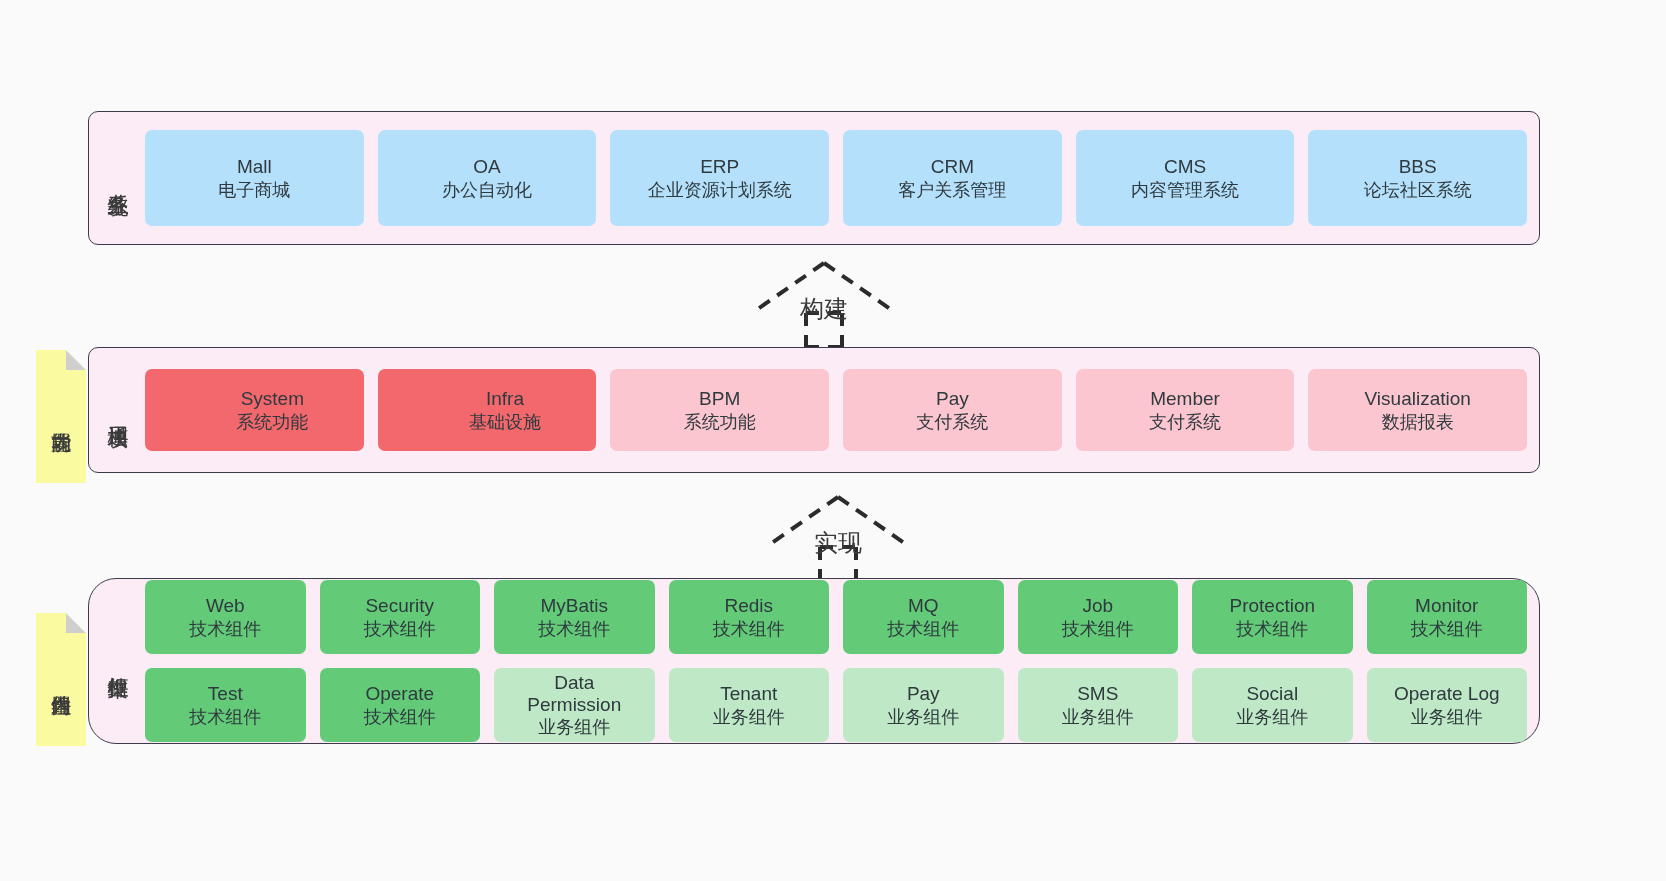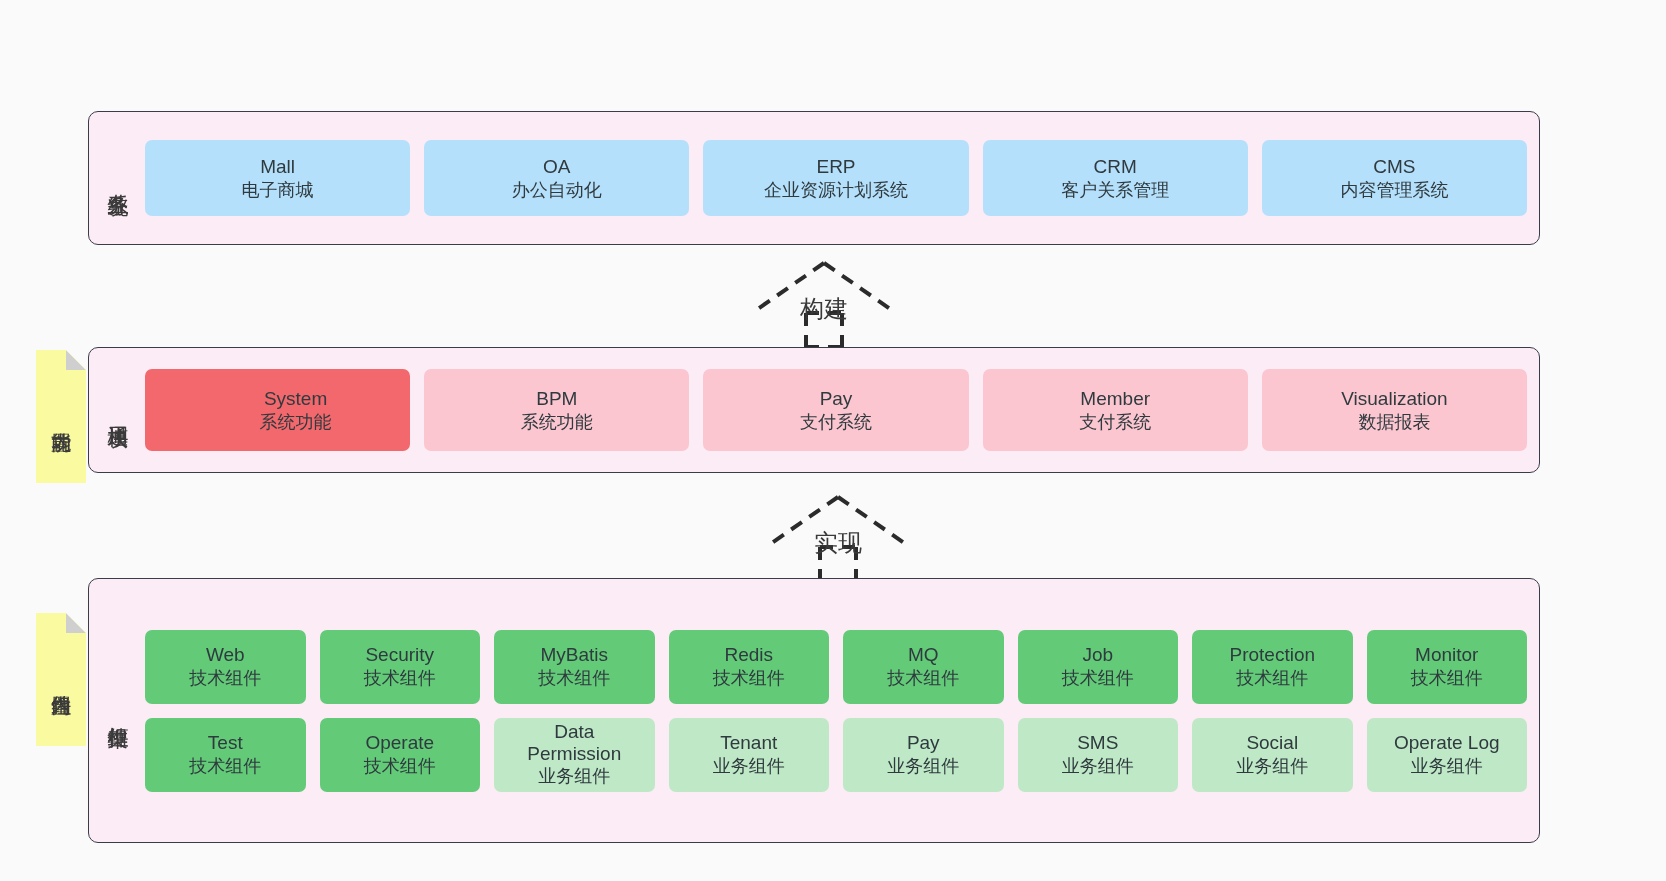--- a/index.html
+++ b/index.html
@@ -90,7 +90,7 @@
   .node.green     { background: #63cb78; }
   .node.lightgreen{ background: #bfe8c6; }
 
-  .h-biz   { height: 76px; }
+  .h-biz   { height: 96px; }
   .h-mod   { height: 82px; }
   .h-comp  { height: 74px; }
 

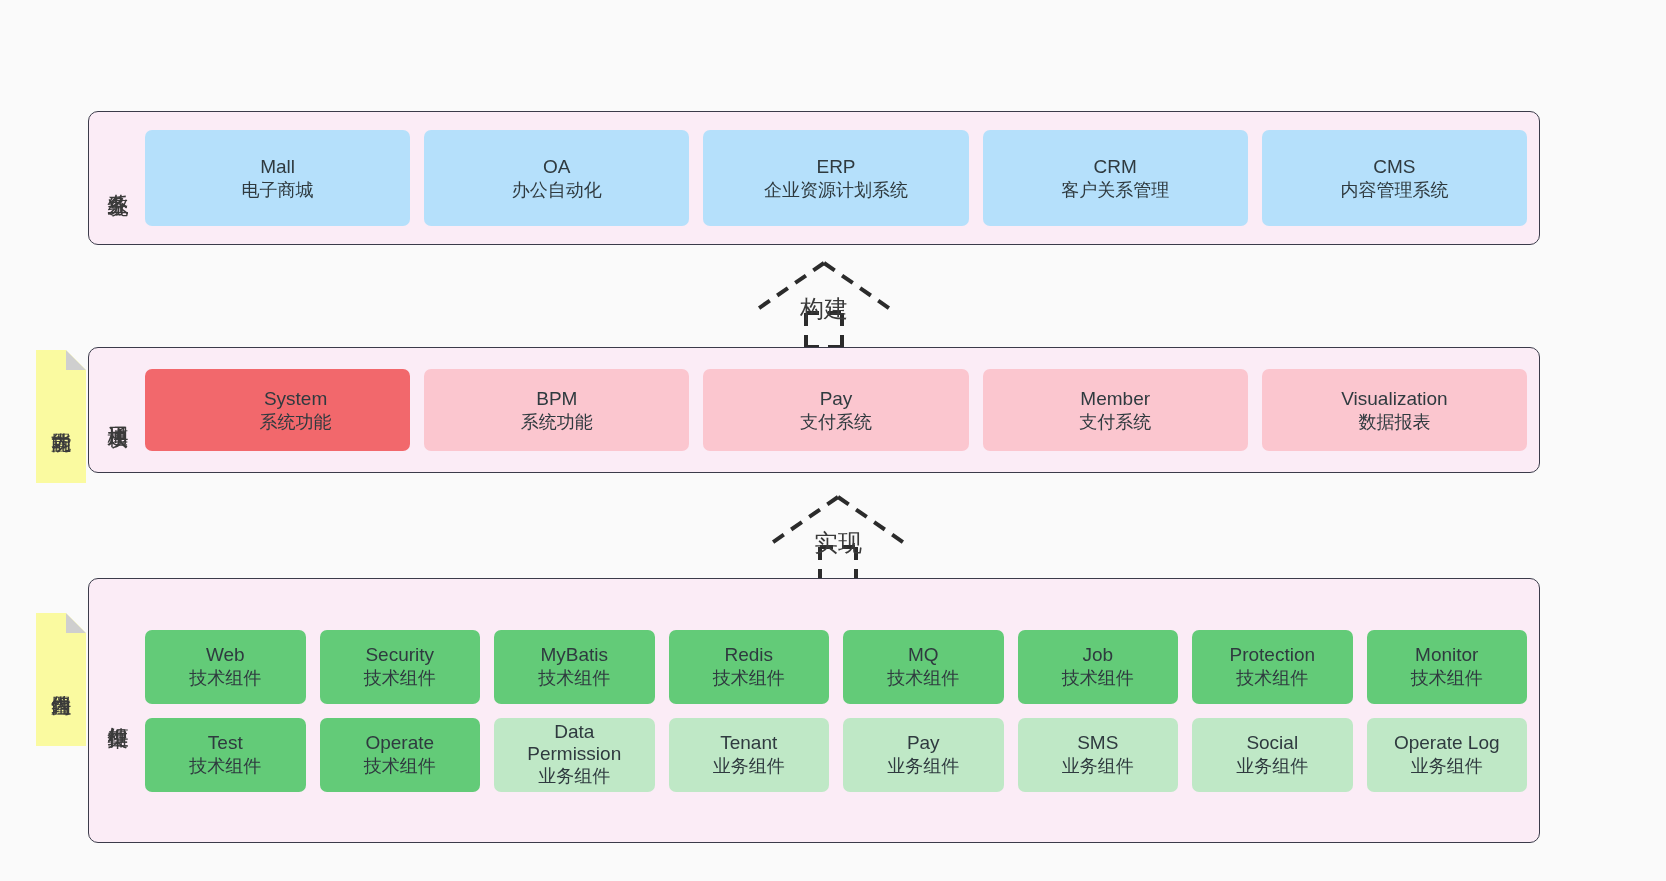--- a/index.html
+++ b/index.html
@@ -179,6 +179,12 @@
           <div class="node blue h-biz">
             <span class="n-title">CMS</span>
             <span class="n-sub">内容管理系统</span>
+          </div>
+        </div>
+        <div class="cell">
+          <div class="node blue h-biz">
+            <span class="n-title">BBS</span>
+            <span class="n-sub">论坛社区系统</span>
           </div>
         </div>
       </div>

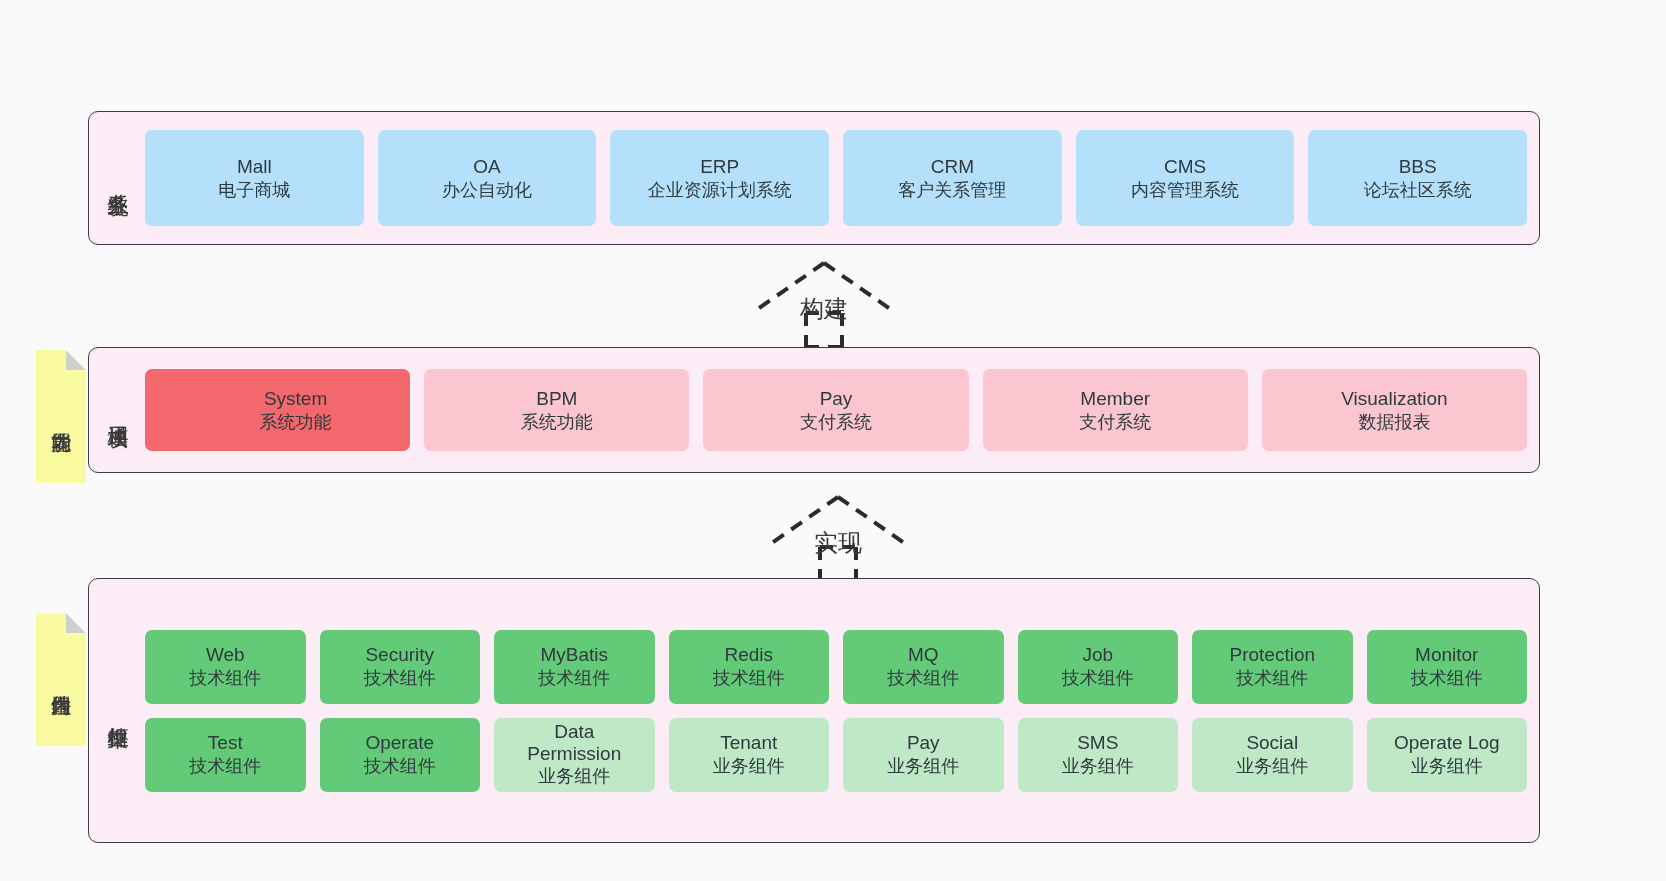--- a/index.html
+++ b/index.html
@@ -221,6 +221,12 @@
           </div>
         </div>
         <div class="cell">
+          <div class="node red h-mod">
+            <span class="n-title">Infra</span>
+            <span class="n-sub">基础设施</span>
+          </div>
+        </div>
+        <div class="cell">
           <div class="node pink h-mod">
             <span class="n-title">BPM</span>
             <span class="n-sub">系统功能</span>

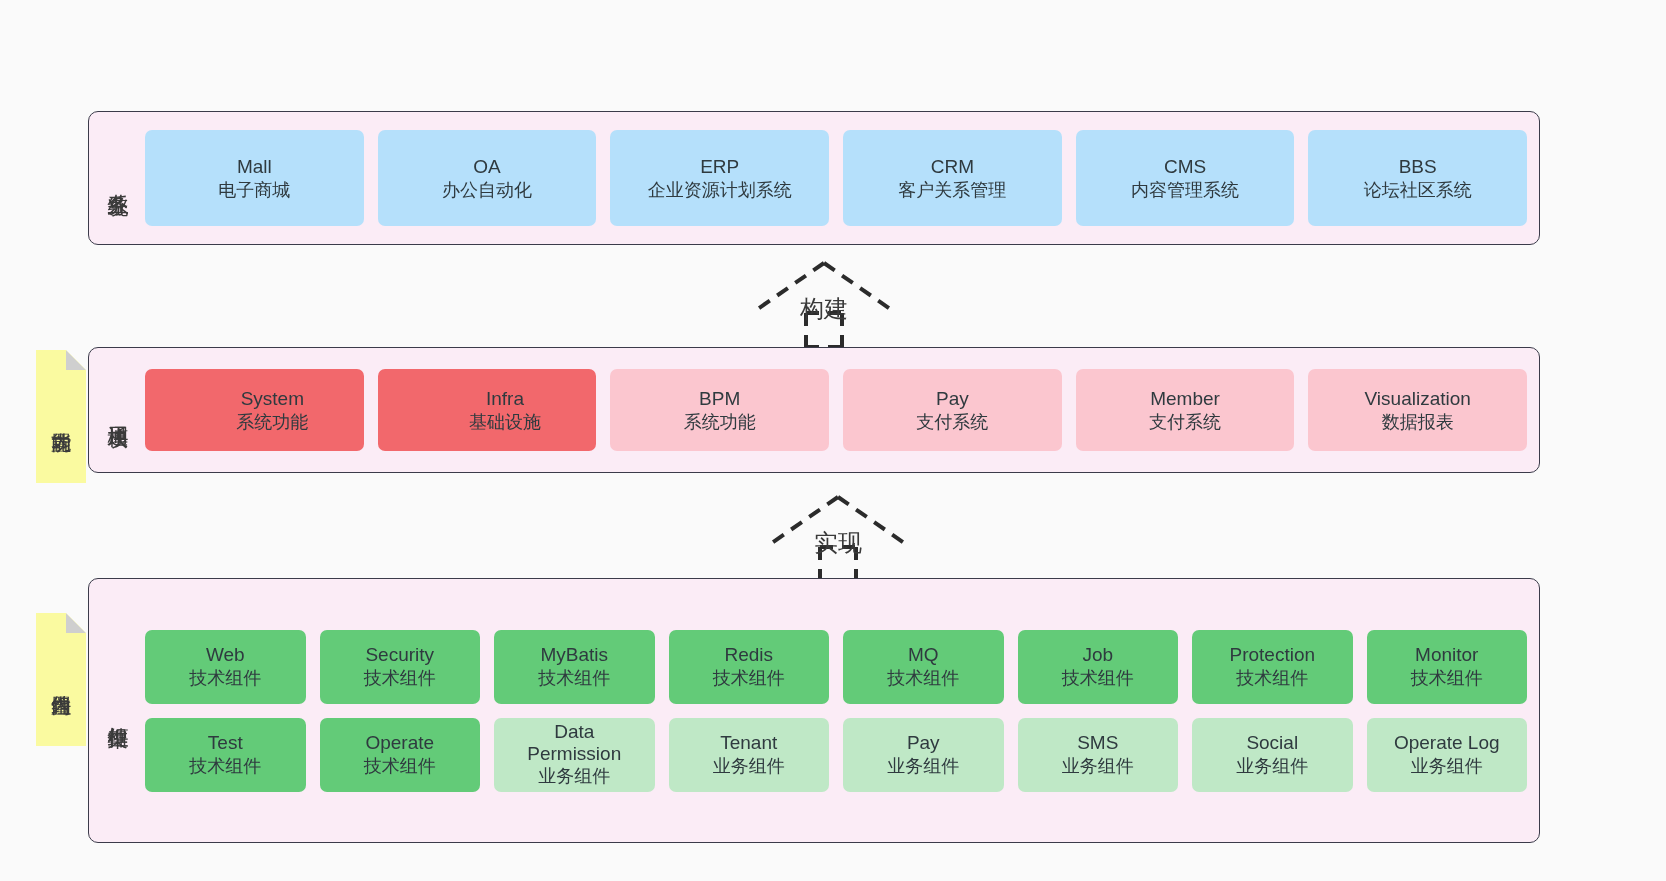--- a/index.html
+++ b/index.html
@@ -273,7 +273,7 @@
     <span>内置组件</span>
   </div>
 
-  <div class="layer" style="left:88px; top:578px; width:1452px; height:265px;">
+  <div class="layer" style="left:88px; top:578px; width:1452px; height:166px;border-radius:28px;">
     <div class="layer-title">框架组件</div>
     <div class="layer-body">
 

